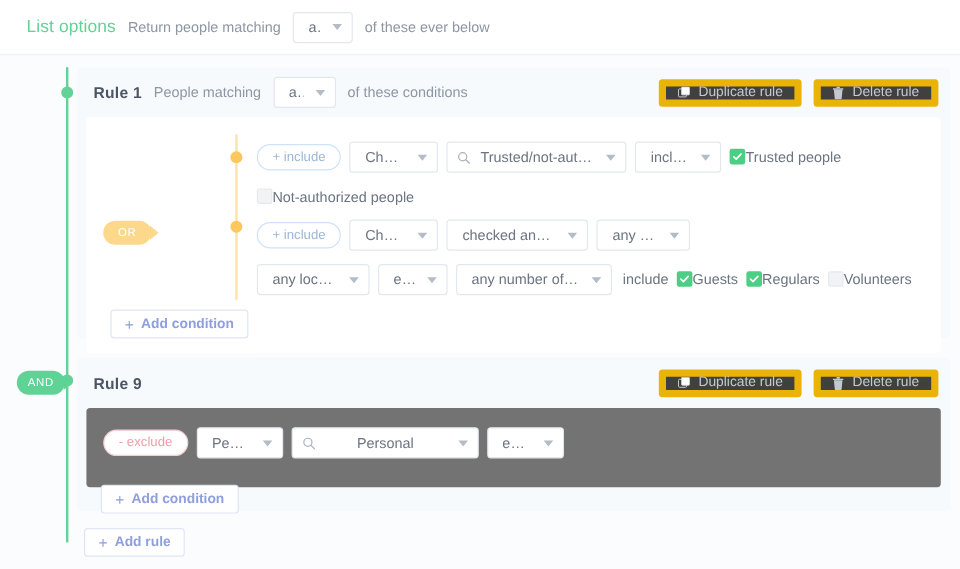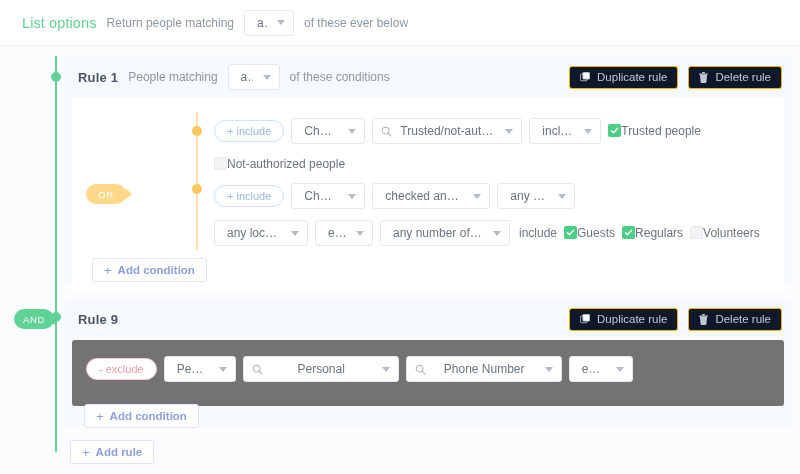--- a/index.html
+++ b/index.html
@@ -98,9 +98,9 @@
   .ghost-btn {
     display: inline-flex; align-items: center; gap: 7px;
     height: 23px; padding: 0 10px;
-    border: 1px solid #eab308;
+    border: 6px solid #eab308;
     border-radius: 3px;
-    background: #0f172a;
+    background: #404040;
     color: #c3c9d2;
     font-size: 11.5px;
     white-space: nowrap;

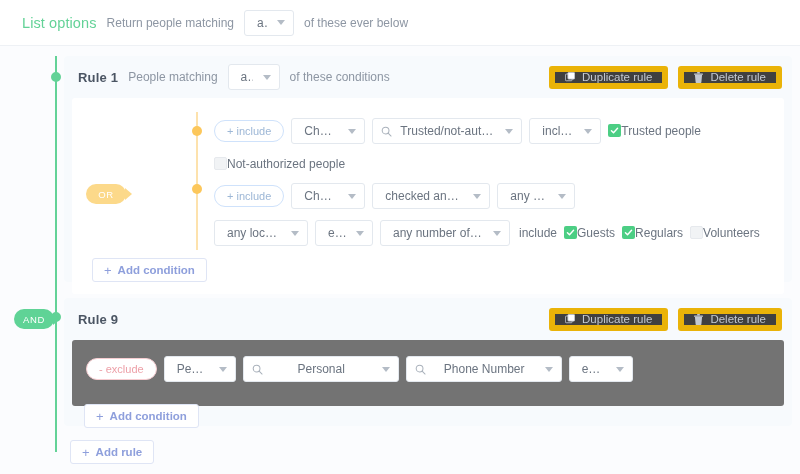--- a/index.html
+++ b/index.html
@@ -399,16 +399,6 @@
           <span class="val">Personal</span>
           <span class="caret"></span>
         </span>
-        <span class="sel search" style="width:156px">
-          <span class="mag">
-            <svg width="11" height="11" viewBox="0 0 12 12">
-              <circle cx="5" cy="5" r="3.7" fill="none" stroke="#a9b1bb" stroke-width="1.1"></circle>
-              <line x1="7.8" y1="7.8" x2="11" y2="11" stroke="#a9b1bb" stroke-width="1.1" stroke-linecap="round"></line>
-            </svg>
-          </span>
-          <span class="val">Phone Number</span>
-          <span class="caret"></span>
-        </span>
         <span class="sel" style="width:64px">
           <span class="val">exists</span>
           <span class="caret"></span>

